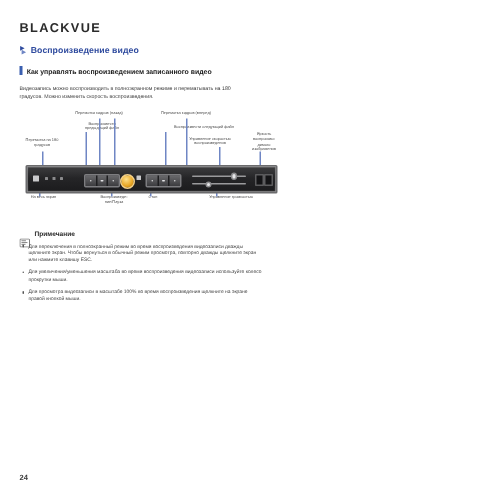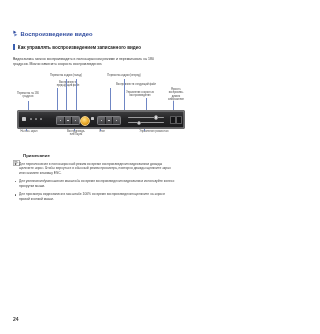--- a/index.html
+++ b/index.html
@@ -154,6 +154,7 @@
 
 <div class="page">
 
+  <div class="brand">BLACKVUE</div>
 
   <div class="sec-head">
     <span class="sec-mark">

